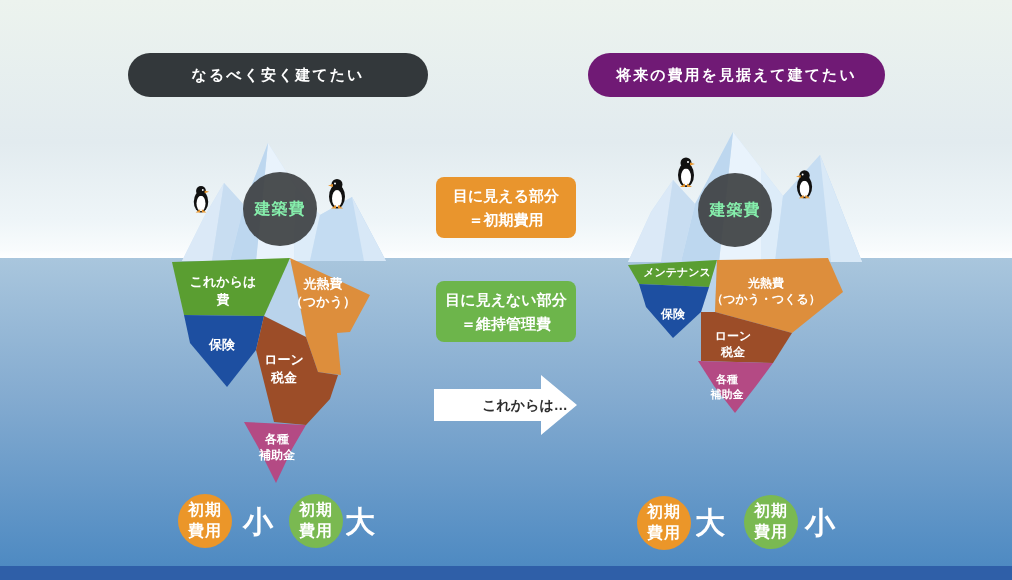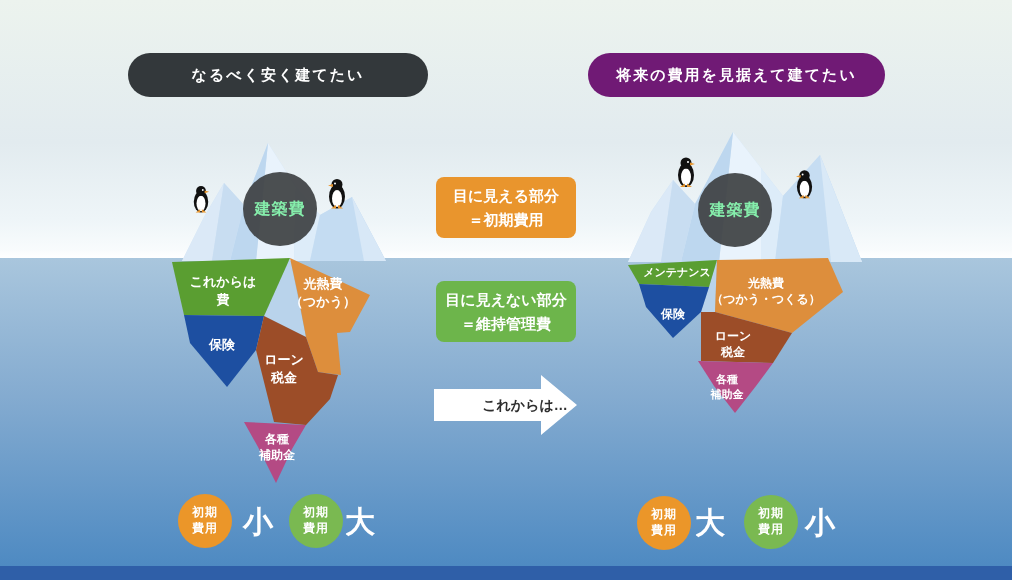--- a/index.html
+++ b/index.html
@@ -30,7 +30,7 @@
         color:#86efac;font-weight:bold;font-size:16px;display:flex;align-items:center;justify-content:center;
         letter-spacing:1px;}
   .badge{position:absolute;width:54px;height:54px;border-radius:50%;color:#fff;font-weight:bold;
-        font-size:12px;letter-spacing:1px;display:flex;align-items:center;justify-content:center;
+        font-size:16px;letter-spacing:1px;display:flex;align-items:center;justify-content:center;
         text-align:center;white-space:pre-line;line-height:1.3;}
   .badge.orange{background:#eb9629;}
   .badge.green{background:#7ab951;}

